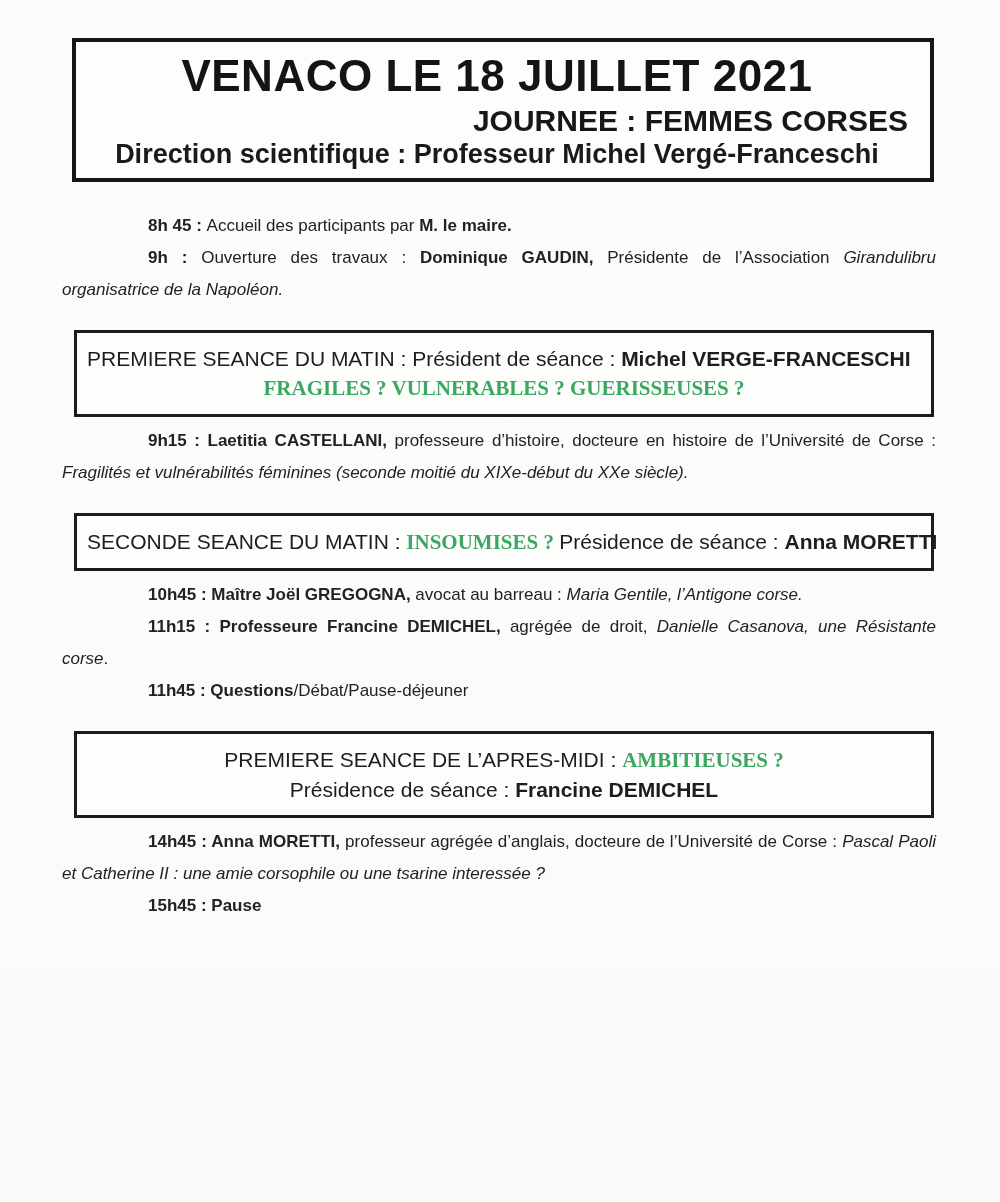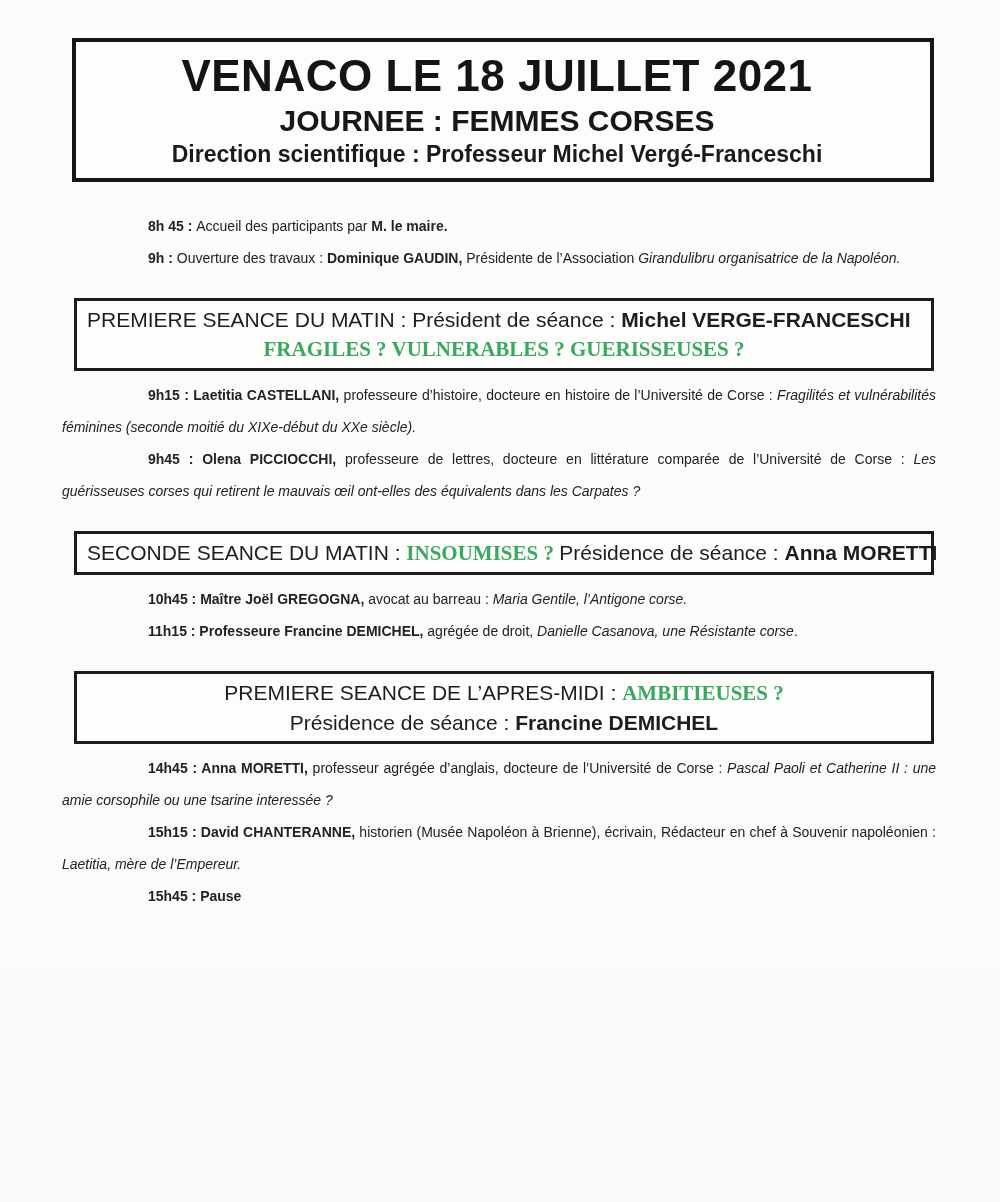--- a/index.html
+++ b/index.html
@@ -30,7 +30,7 @@
     color:#141414;
   }
   .subtitle{
-    font-size:30px;font-weight:bold;line-height:38px;color:#171717;
+    font-size:30px;font-weight:bold;line-height:38px;color:#171717;text-align:right;
   }
   .direction{
     font-size:23px;font-weight:bold;line-height:28px;color:#1a1a1a;

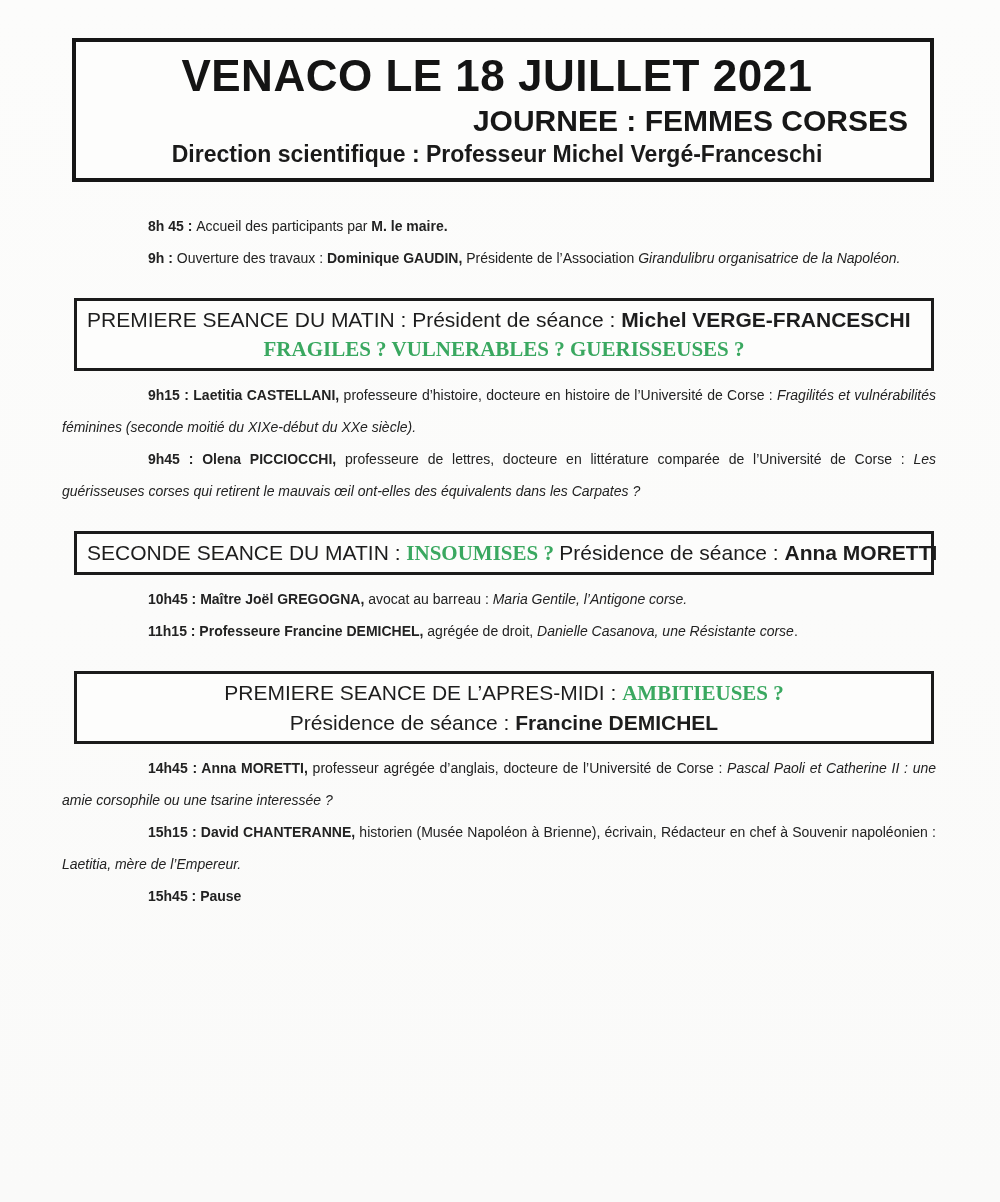--- a/index.html
+++ b/index.html
@@ -33,7 +33,7 @@
     font-size:30px;font-weight:bold;line-height:38px;color:#171717;text-align:right;
   }
   .direction{
-    font-size:23px;font-weight:bold;line-height:28px;color:#1a1a1a;
+    font-size:27px;font-weight:bold;line-height:28px;color:#1a1a1a;
   }
   
   .para{

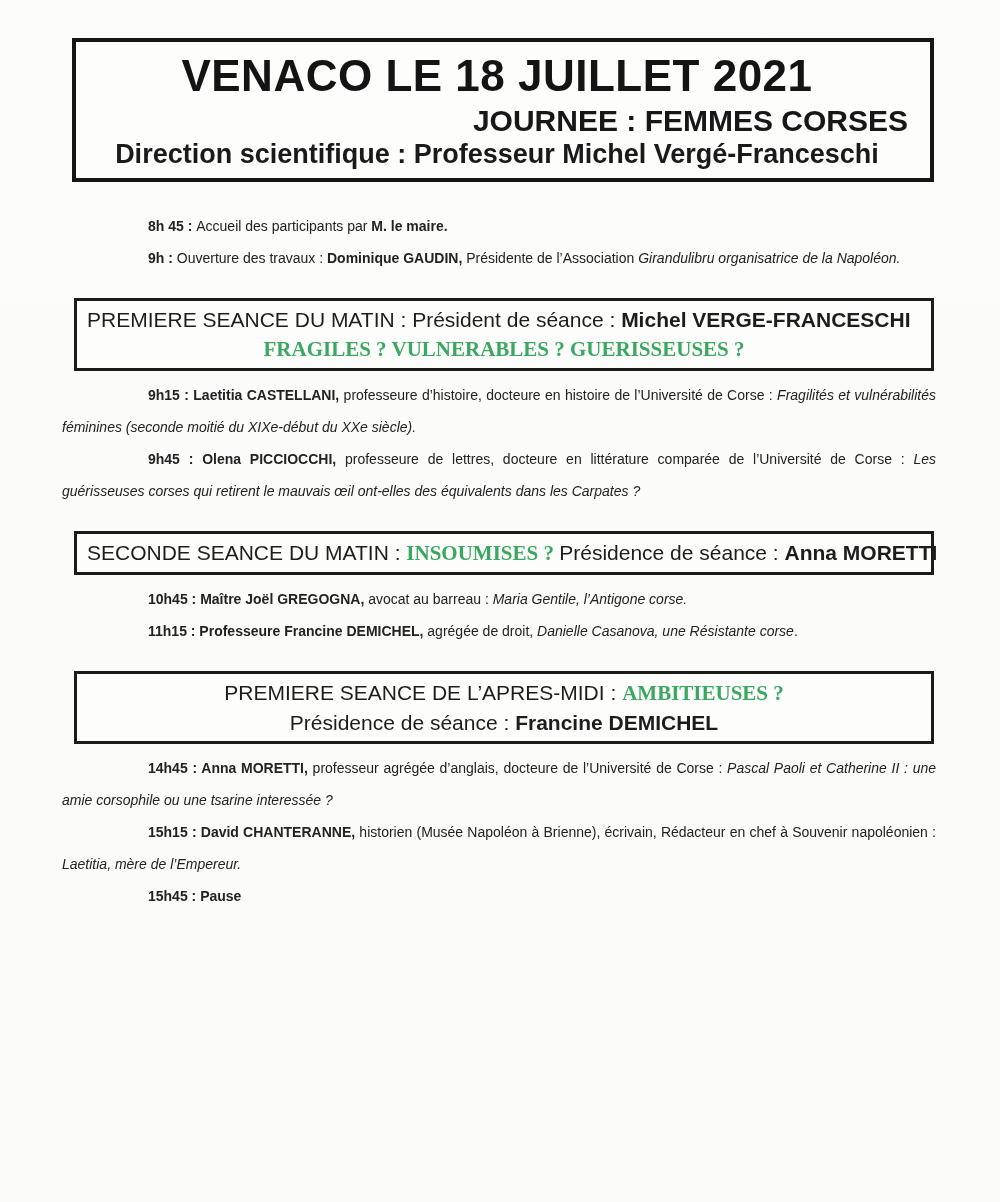--- a/index.html
+++ b/index.html
@@ -38,7 +38,7 @@
   
   .para{
     margin:0;
-    font-size:14px;
+    font-size:17px;
     line-height:32px;
     text-align:justify;
     text-indent:86px;

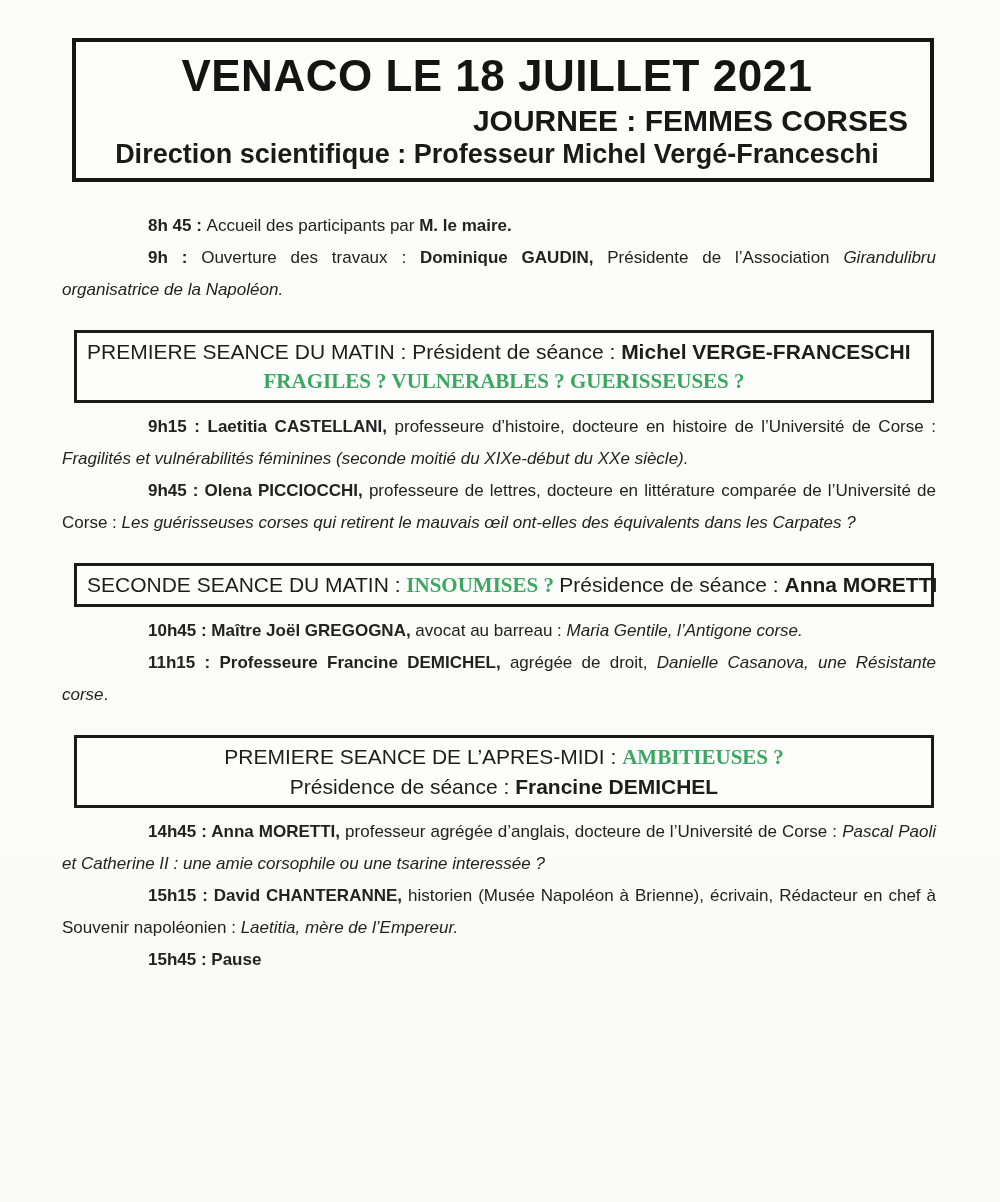--- a/index.html
+++ b/index.html
@@ -51,7 +51,7 @@
     box-sizing:border-box;
     border:3px solid #1b1b1b;
     margin:24px 2px 8px 12px;
-    padding:4px 10px;
+    padding:11px 10px;
     background:#fdfdfc;
   }
   .box-line{

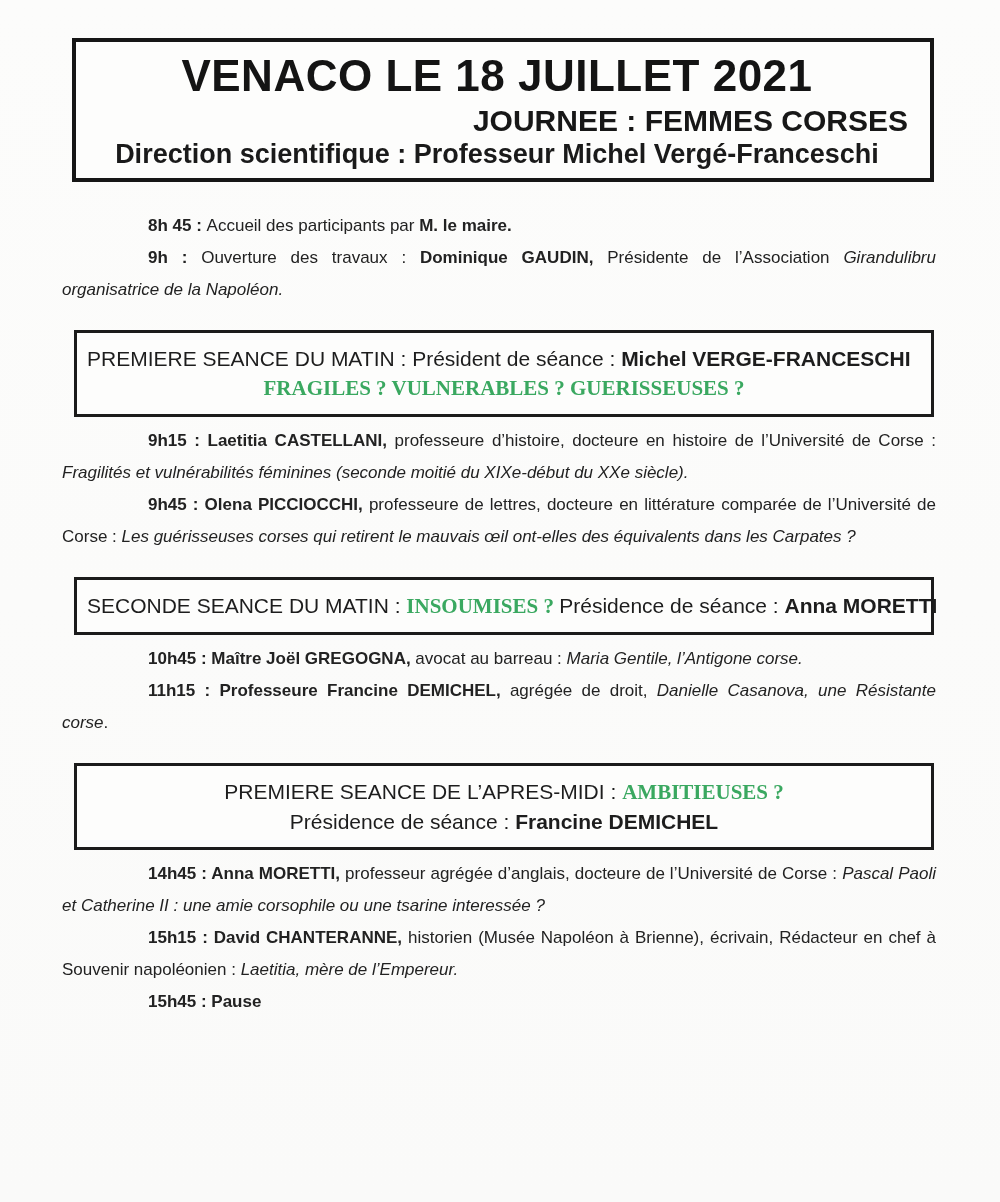--- a/index.html
+++ b/index.html
@@ -90,7 +90,6 @@
   </div>
   <div class="after-box">
     <p class="para"><span class="seg-b">9h15 : Laetitia CASTELLANI, </span><span class="seg-n">professeure d’histoire, docteure en histoire de l’Université de Corse : </span><span class="seg-i">Fragilités et vulnérabilités féminines (seconde moitié du XIXe-début du XXe siècle).</span></p>
-    <p class="para"><span class="seg-b">9h45 : Olena PICCIOCCHI, </span><span class="seg-n">professeure de lettres, docteure en littérature comparée de l’Université de Corse : </span><span class="seg-i">Les guérisseuses corses qui retirent le mauvais œil ont-elles des équivalents dans les Carpates ?</span></p>
   </div>
 
   <div class="session-box">

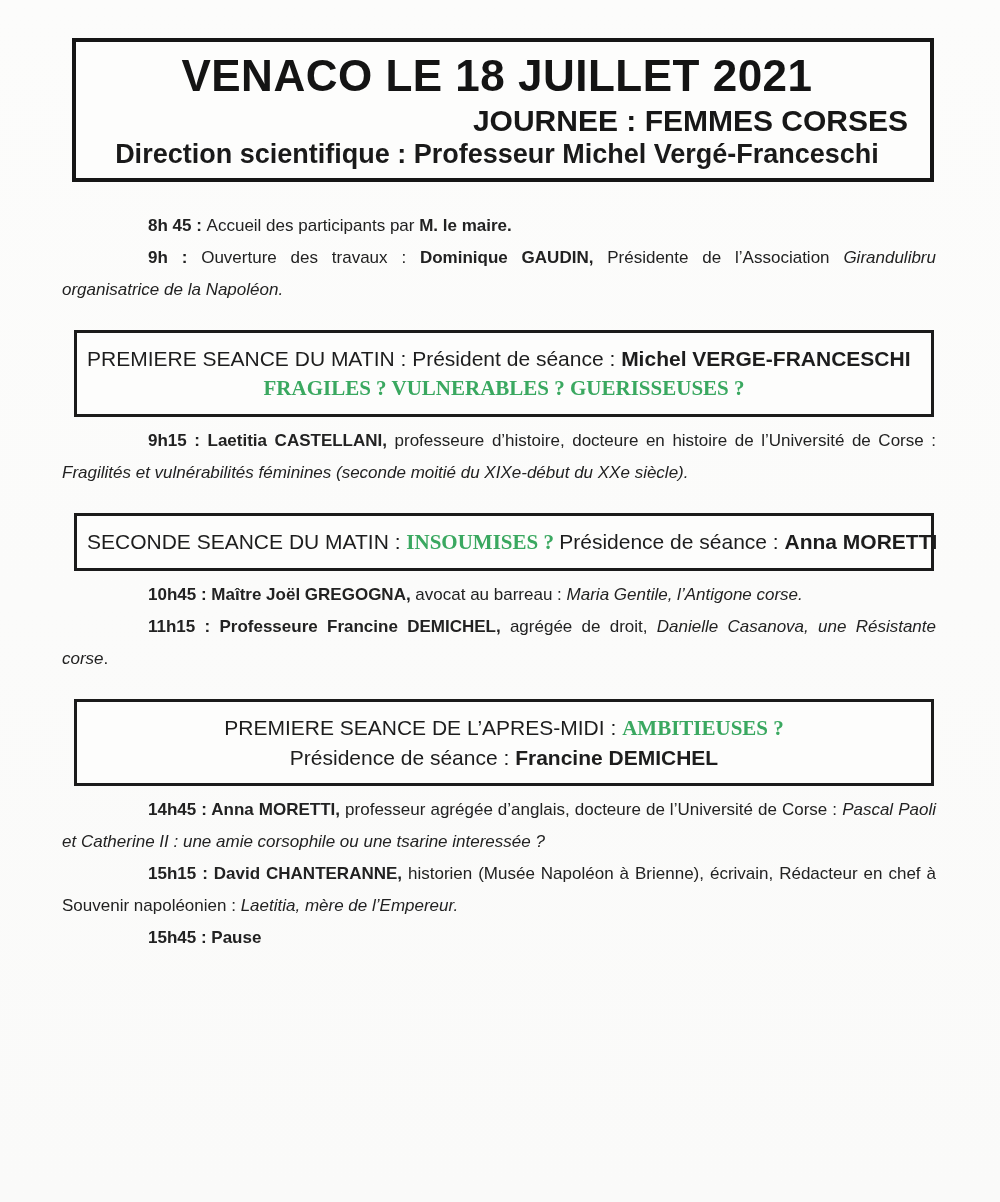--- a/index.html
+++ b/index.html
@@ -98,6 +98,7 @@
   <div class="after-box">
     <p class="para"><span class="seg-b">10h45 : Maître Joël GREGOGNA, </span><span class="seg-n">avocat au barreau : </span><span class="seg-i">Maria Gentile, l’Antigone corse.</span></p>
     <p class="para"><span class="seg-b">11h15 : Professeure Francine DEMICHEL, </span><span class="seg-n">agrégée de droit, </span><span class="seg-i">Danielle Casanova, une Résistante corse</span><span class="seg-n">.</span></p>
+    <p class="para"><span class="seg-b">11h45 : Questions</span><span class="seg-n">/Débat/Pause-déjeuner</span></p>
   </div>
 
   <div class="session-box">

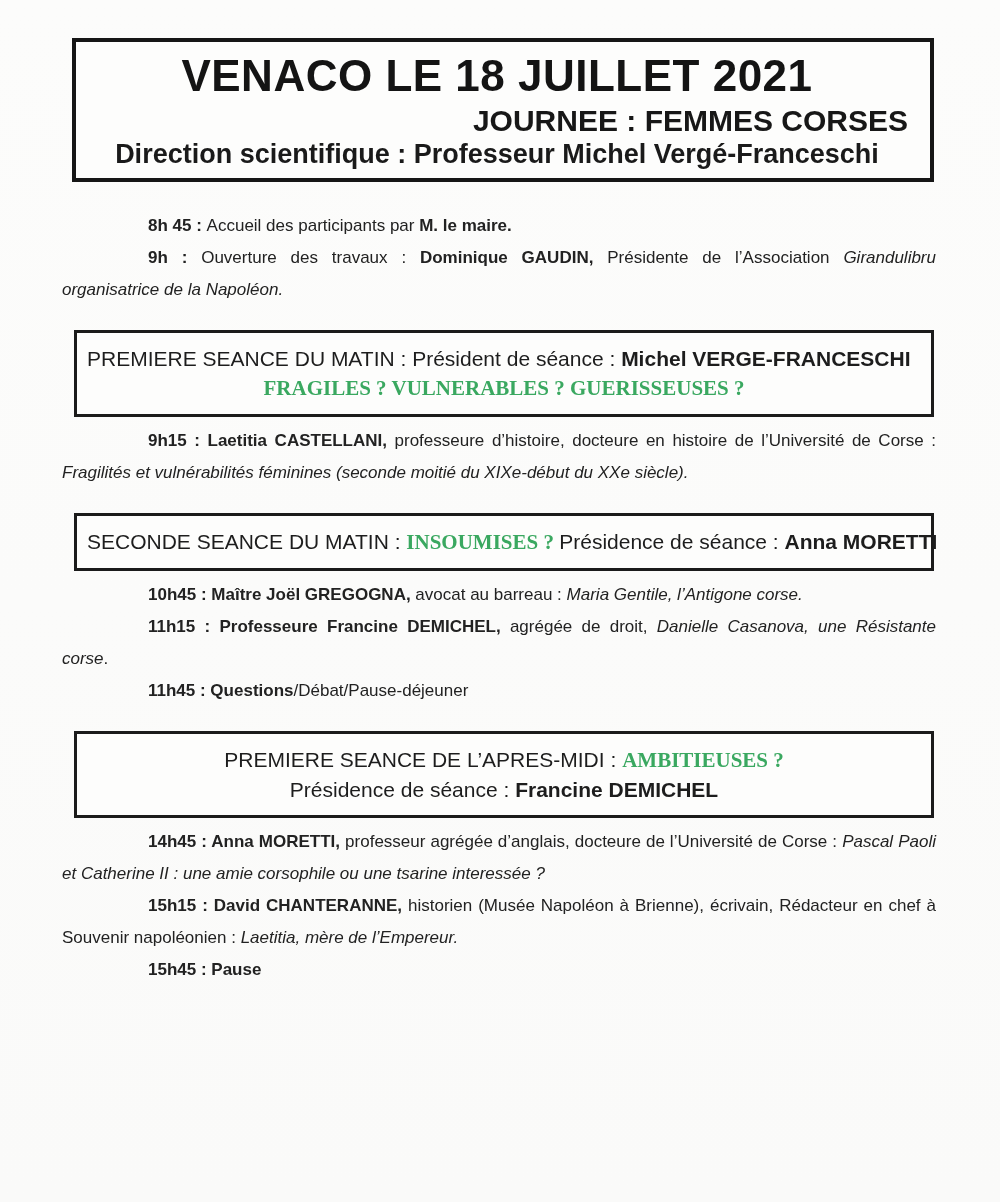--- a/index.html
+++ b/index.html
@@ -107,7 +107,6 @@
   </div>
   <div class="after-box">
     <p class="para"><span class="seg-b">14h45 : Anna MORETTI, </span><span class="seg-n">professeur agrégée d’anglais, docteure de l’Université de Corse : </span><span class="seg-i">Pascal Paoli et Catherine II : une amie corsophile ou une tsarine interessée ?</span></p>
-    <p class="para"><span class="seg-b">15h15 : David CHANTERANNE, </span><span class="seg-n">historien (Musée Napoléon à Brienne), écrivain, Rédacteur en chef à Souvenir napoléonien : </span><span class="seg-i">Laetitia, mère de l’Empereur.</span></p>
     <p class="para"><span class="seg-b">15h45 : Pause</span></p>
   </div>
 

